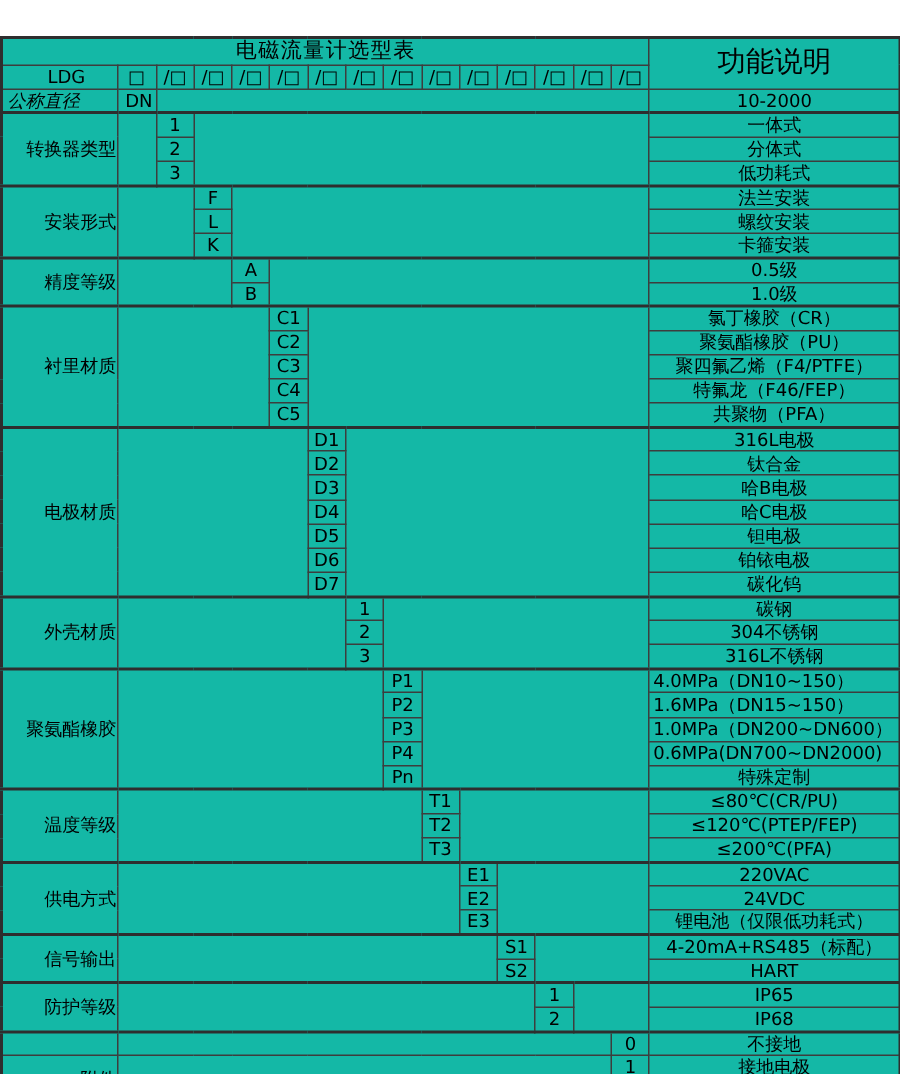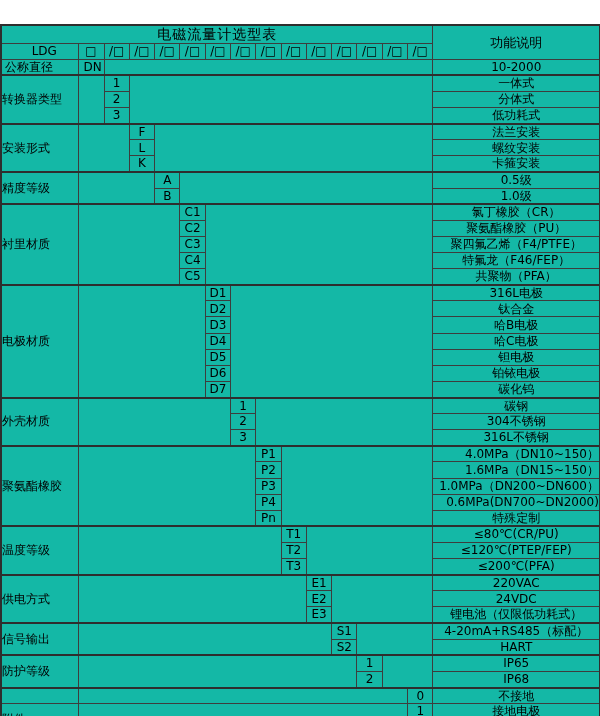--- a/index.html
+++ b/index.html
@@ -11,7 +11,7 @@
   tr.tt{height:18px;}
   tr.sec td{border-top:2px solid #2e2e2e;}
   .title-cell{font-size:14px;letter-spacing:1px;}
-  .fn-head{font-size:13px;}
+  .fn-head{font-size:19px;}
   .lab{text-align:left;}
   .lab-left{text-align:left;padding-left:3px;}
   .ldg-lab{text-align:center;padding-left:9px;}

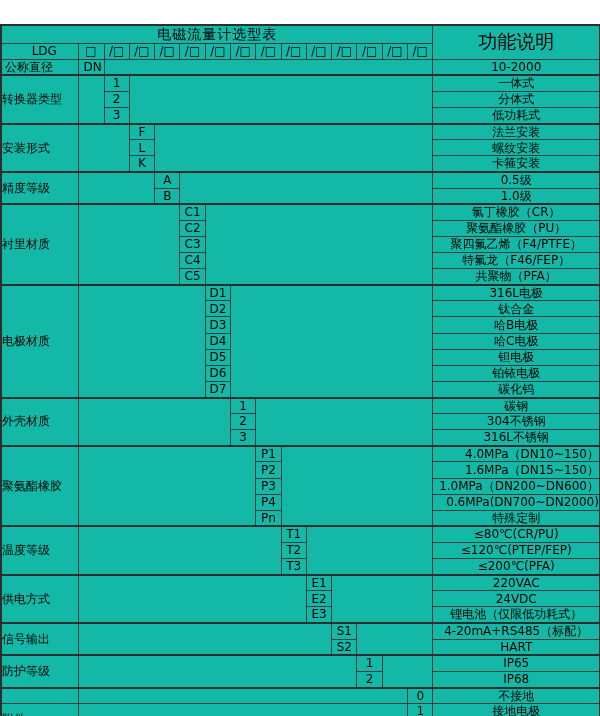--- a/index.html
+++ b/index.html
@@ -13,7 +13,7 @@
   .title-cell{font-size:14px;letter-spacing:1px;}
   .fn-head{font-size:19px;}
   .lab{text-align:left;}
-  .lab-left{text-align:left;padding-left:3px;}
+  .lab-left{text-align:left;padding-left:3px;font-style:italic;}
   .ldg-lab{text-align:center;padding-left:9px;}
   .code-left{text-align:left;padding-left:5px;}
   .left{text-align:right;padding-left:2px;}

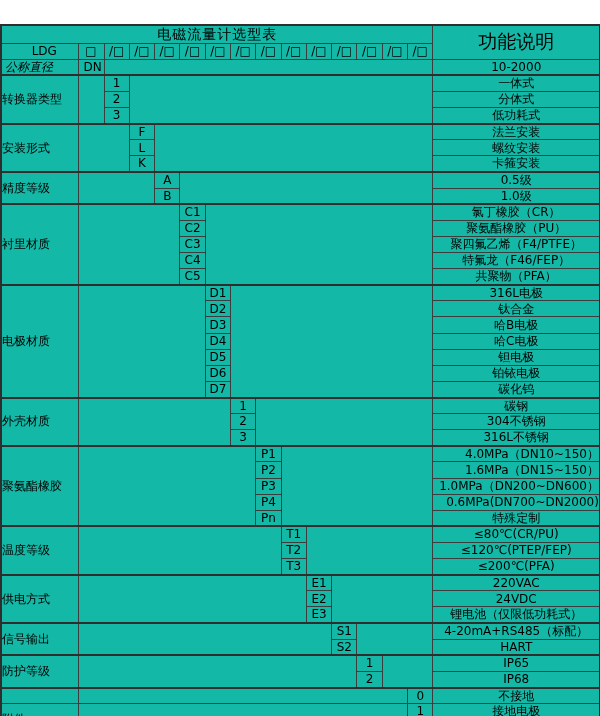--- a/index.html
+++ b/index.html
@@ -12,7 +12,7 @@
   tr.sec td{border-top:2px solid #2e2e2e;}
   .title-cell{font-size:14px;letter-spacing:1px;}
   .fn-head{font-size:19px;}
-  .lab{text-align:left;}
+  .lab{text-align:right;padding-left:12px;}
   .lab-left{text-align:left;padding-left:3px;font-style:italic;}
   .ldg-lab{text-align:center;padding-left:9px;}
   .code-left{text-align:left;padding-left:5px;}

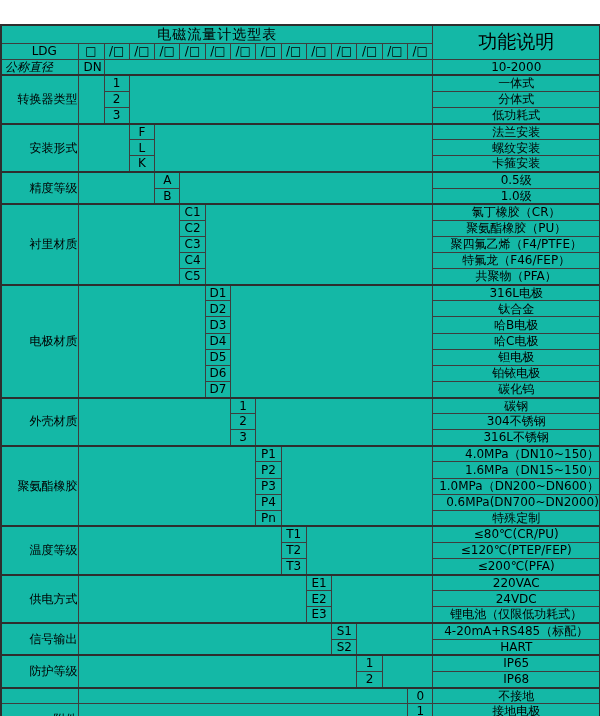--- a/index.html
+++ b/index.html
@@ -16,7 +16,7 @@
   .lab-left{text-align:left;padding-left:3px;font-style:italic;}
   .ldg-lab{text-align:center;padding-left:9px;}
   .code-left{text-align:left;padding-left:5px;}
-  .left{text-align:right;padding-left:2px;}
+  .left{text-align:left;padding-left:2px;}
   .box{font-size:12px;}
 </style>
 </head>

